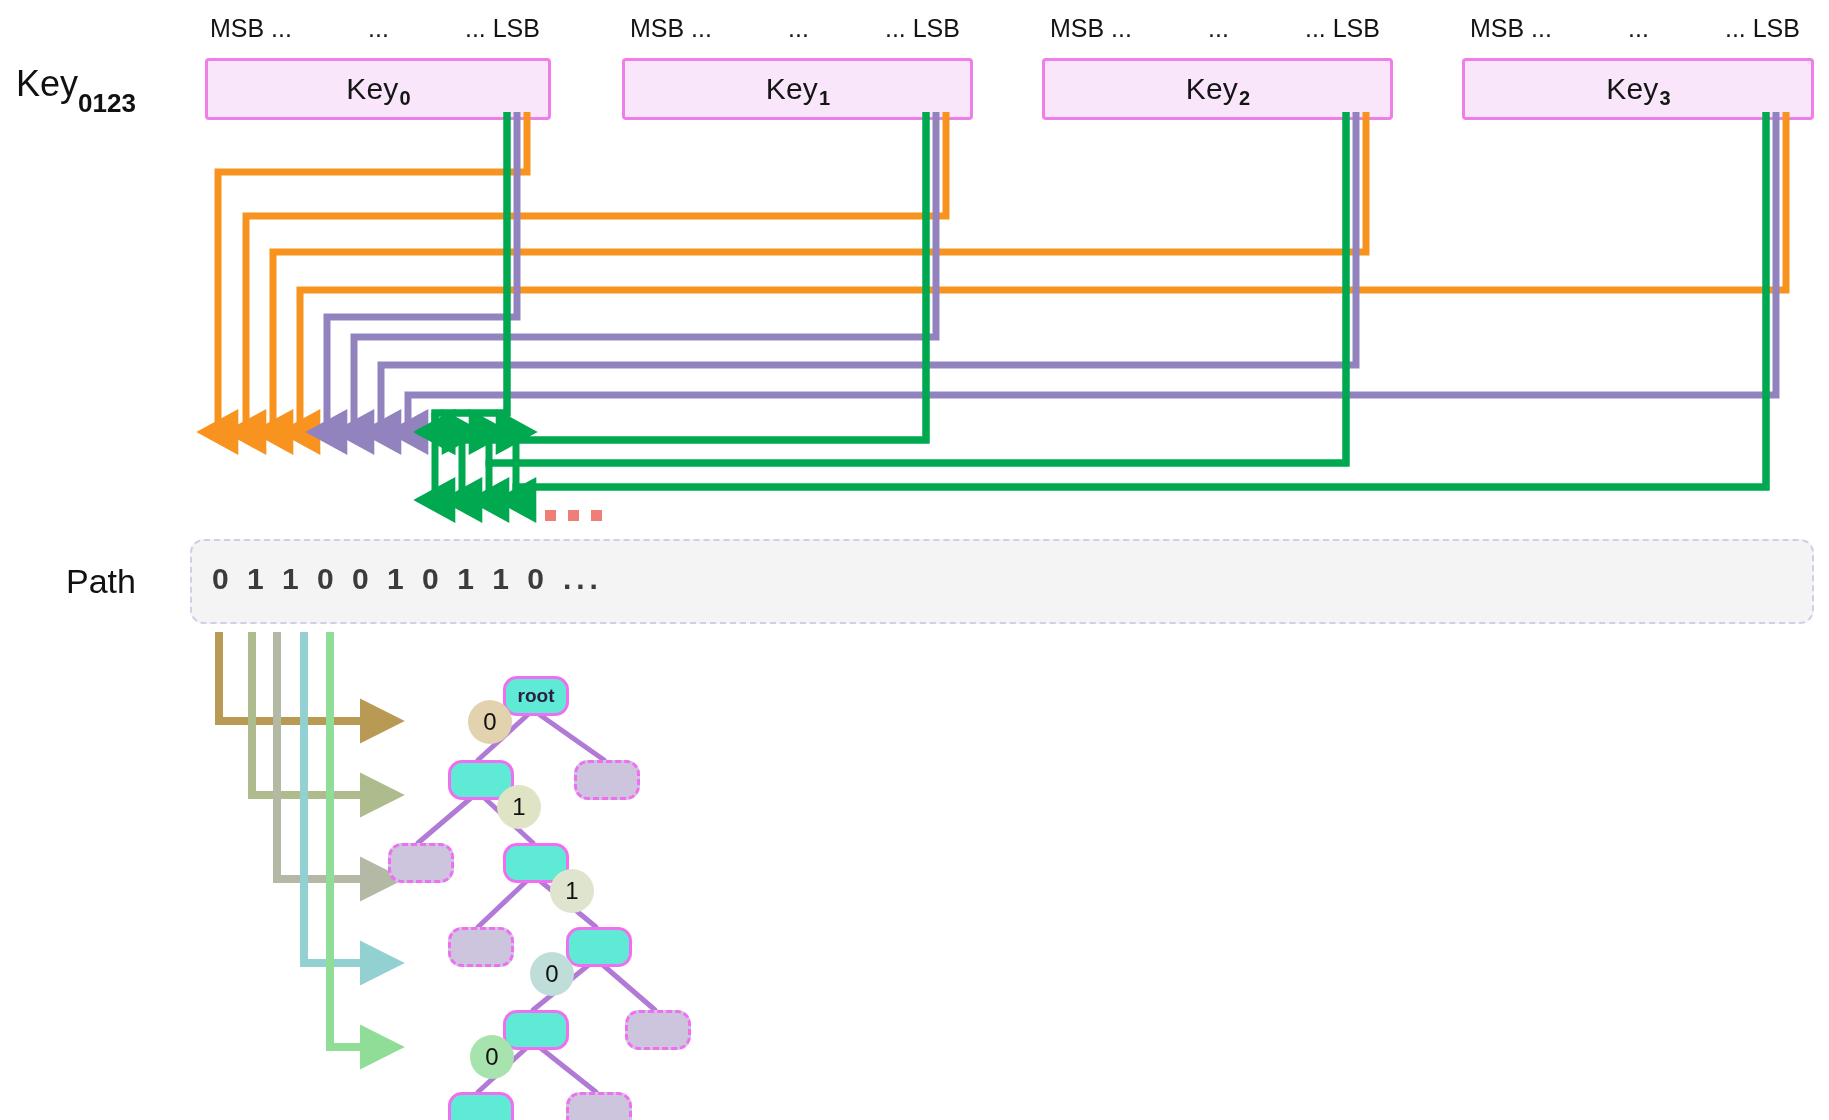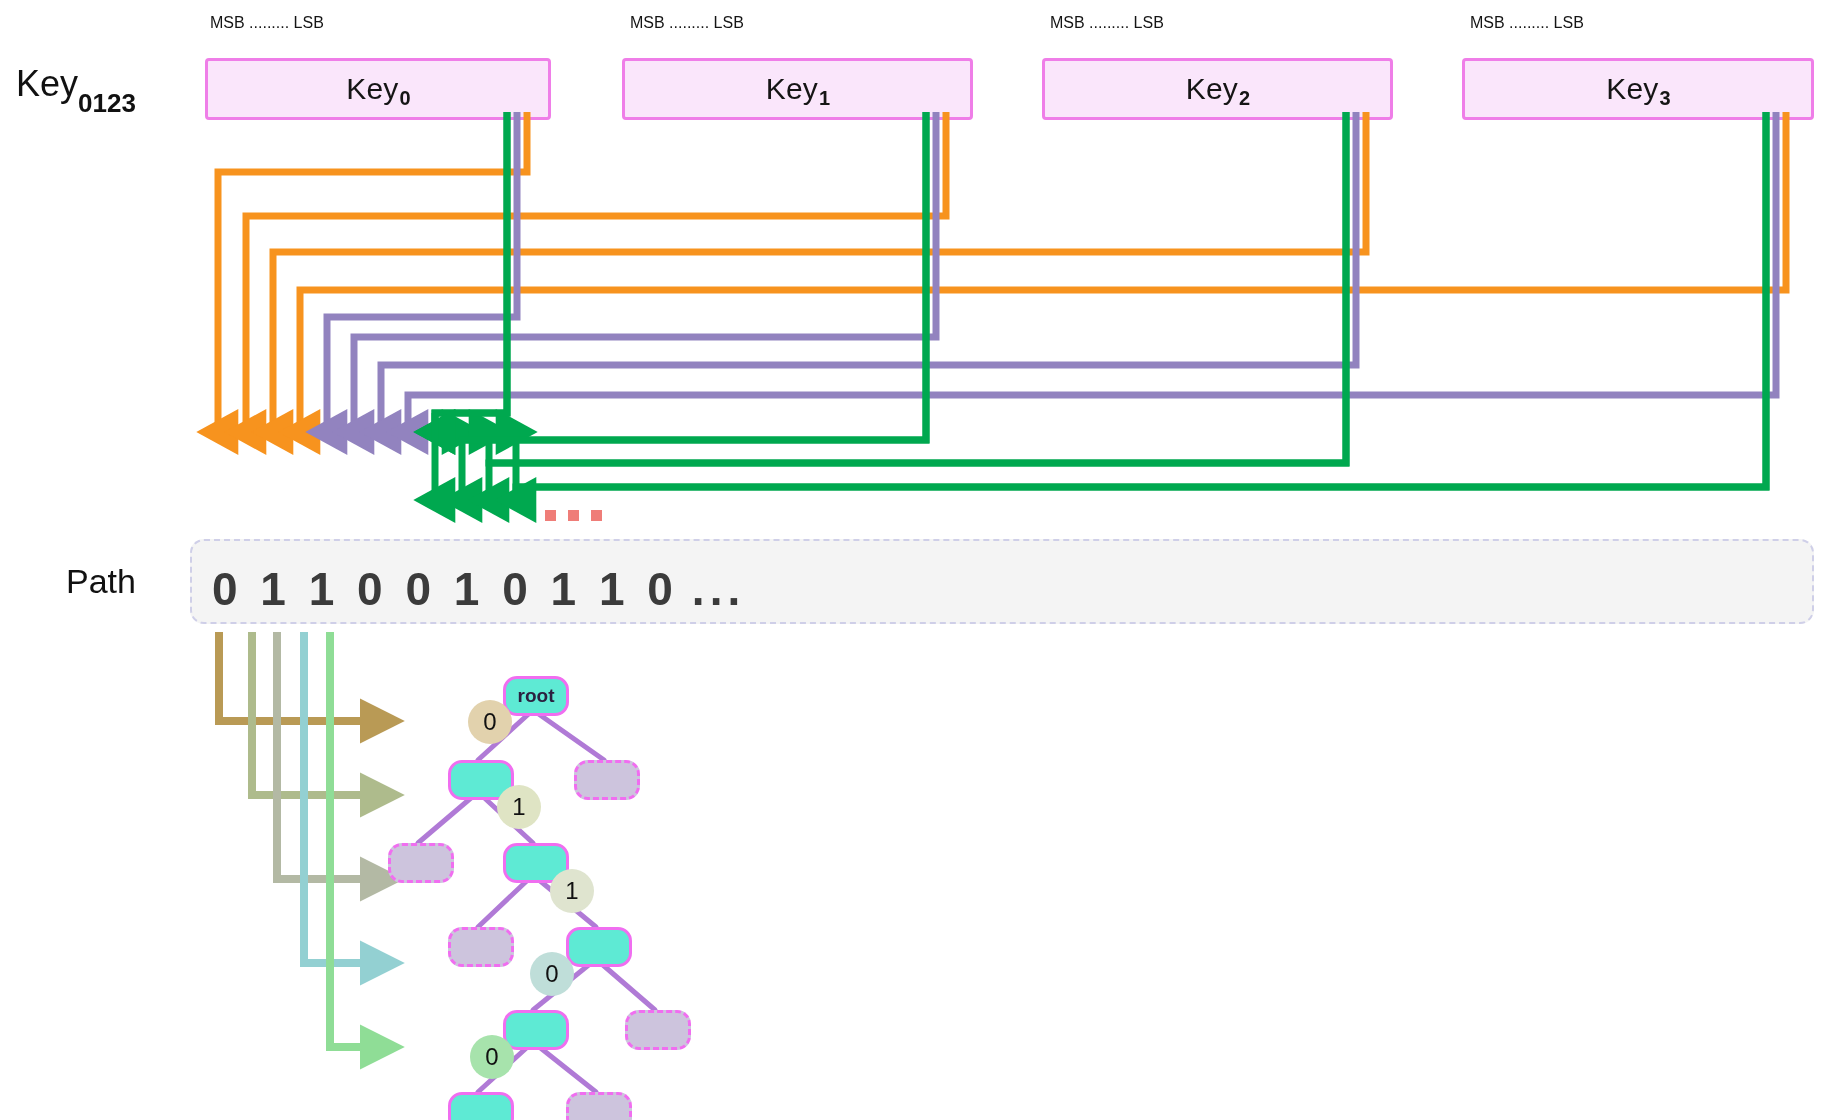--- a/index.html
+++ b/index.html
@@ -21,7 +21,7 @@
     position:relative;top:6px;left:1px;}
 
   .msbrow{position:absolute;height:26px;display:flex;align-items:flex-start;
-    justify-content:flex-start;font-size:16px;color:#141414;}
+    justify-content:space-between;font-size:25px;color:#141414;}
 
   .sidelabel{position:absolute;font-size:36px;color:#111;}
   .sidelabel sub{font-size:26px;font-weight:bold;position:relative;top:8px;}

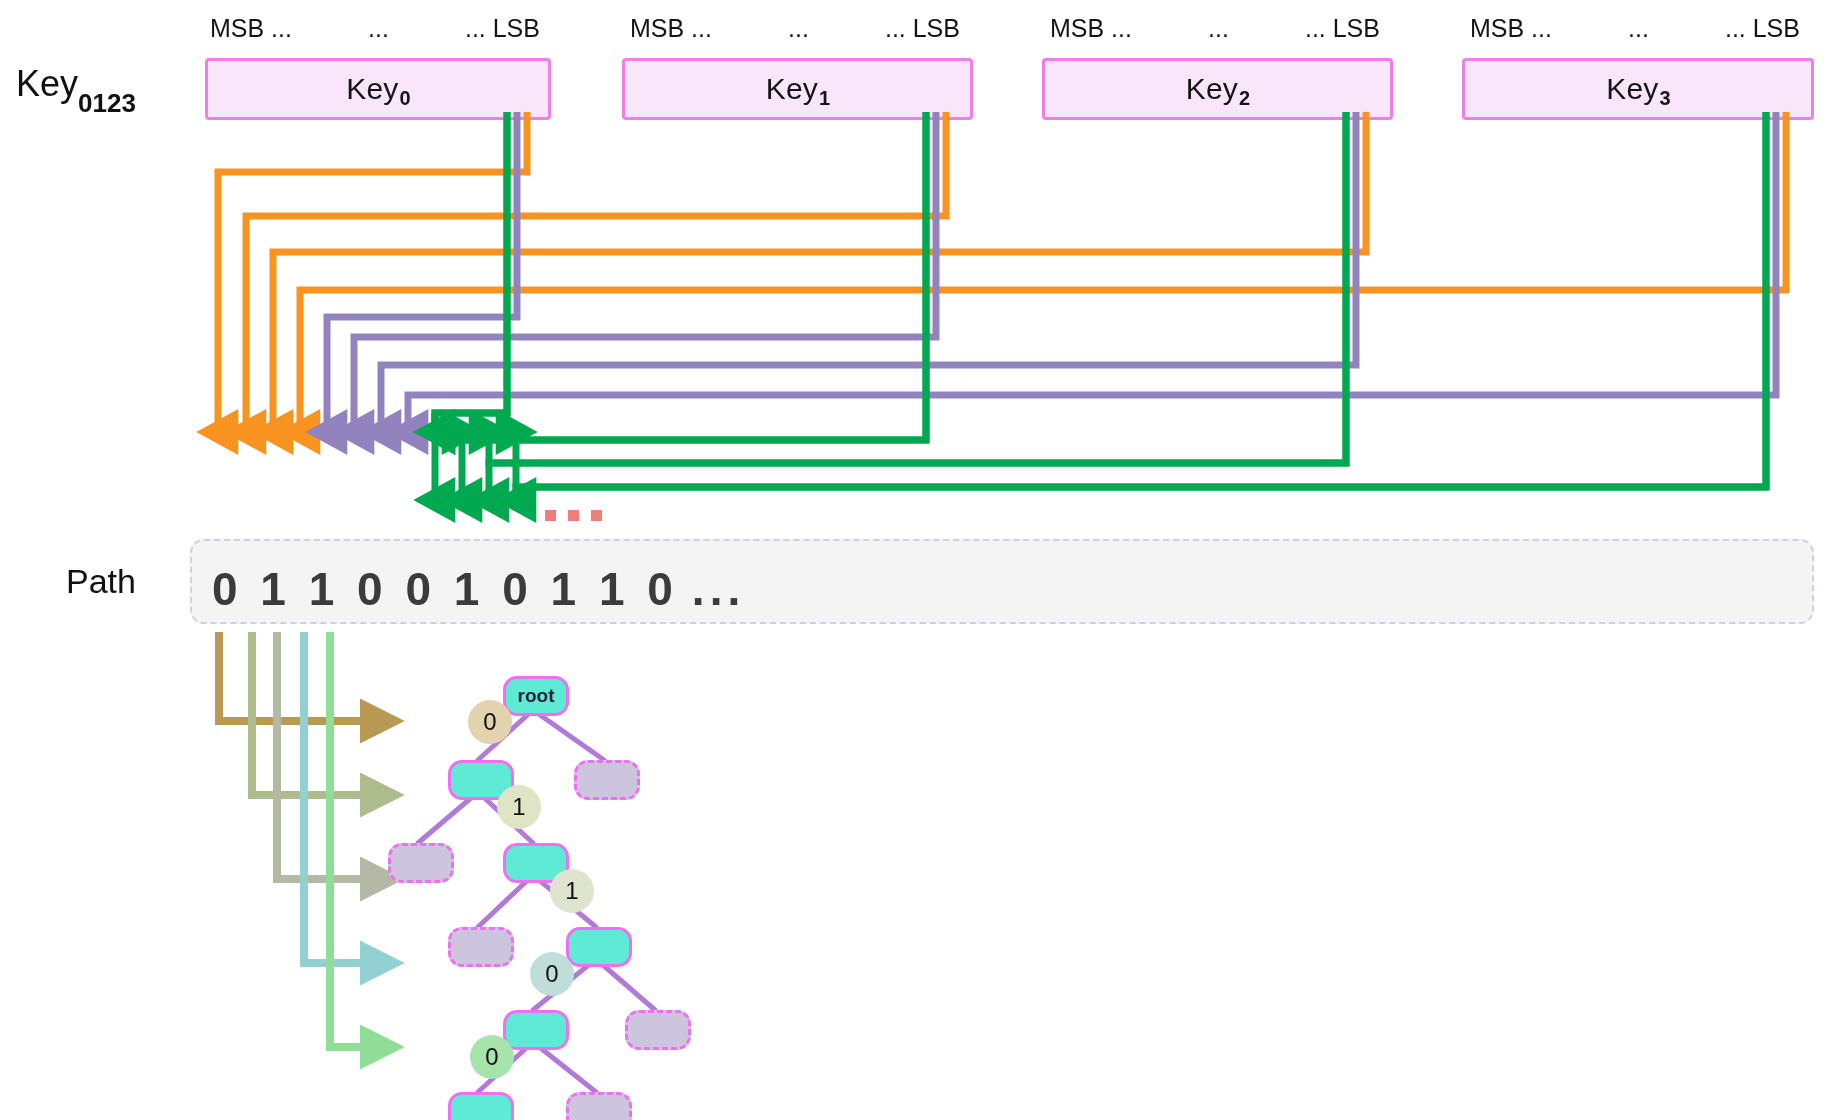--- a/index.html
+++ b/index.html
@@ -33,7 +33,7 @@
   }
   #pathbits{
     position:absolute;left:212px;top:562px;
-    font-size:46px;font-weight:bold;color:#3b3b3b;letter-spacing:5px;
+    font-size:30px;font-weight:bold;color:#3b3b3b;letter-spacing:5px;
     font-family:"Liberation Sans","DejaVu Sans",sans-serif;
   }
   #pathlabel{position:absolute;left:66px;top:562px;font-size:34px;color:#111;}

